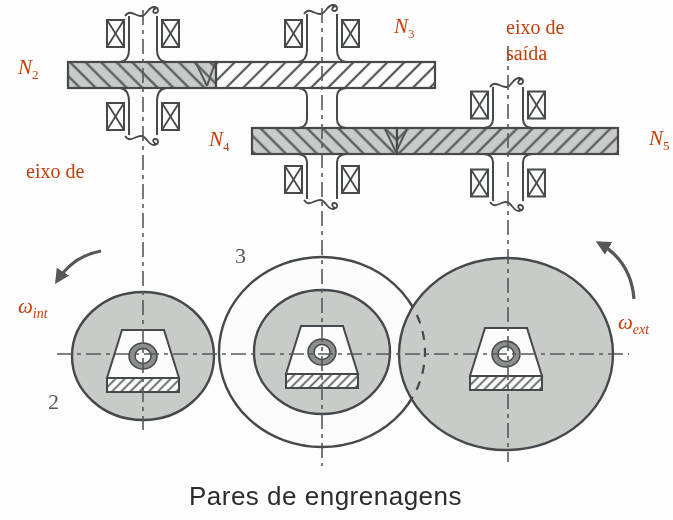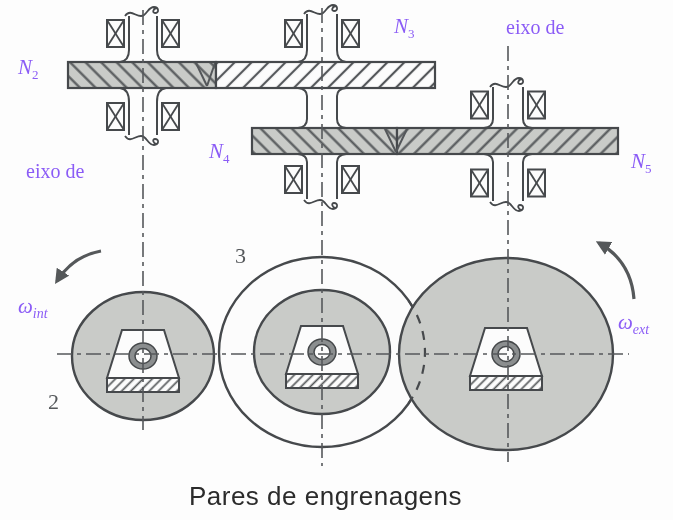--- a/index.html
+++ b/index.html
@@ -6,7 +6,7 @@
   #stage{position:relative;width:673px;height:520px;background:#fdfdfd;overflow:hidden;
          font-family:"Liberation Serif",serif;}
   #art{position:absolute;left:0;top:0;}
-  .lbl{position:absolute;color:#8b5cf6;font-family:"Liberation Serif",serif;
+  .lbl{position:absolute;color:#c2410c;font-family:"Liberation Serif",serif;
        font-size:21px;white-space:nowrap;}
   .ital{font-style:italic;}
   .sb{font-size:13px;font-style:normal;vertical-align:-5px;}

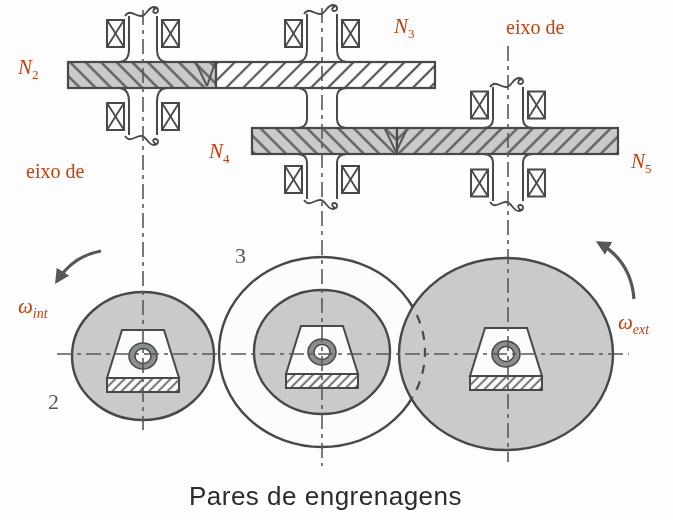--- a/index.html
+++ b/index.html
@@ -150,6 +150,7 @@
 
 <div class="lbl axis-text" style="left:506px;top:14px;width:100px;">
   <div>eixo de</div>
+  <div>saída</div>
 </div>
 
 <div class="lbl ital" style="left:18px;top:294px;"><span>ω</span><span class="sbi">int</span></div>

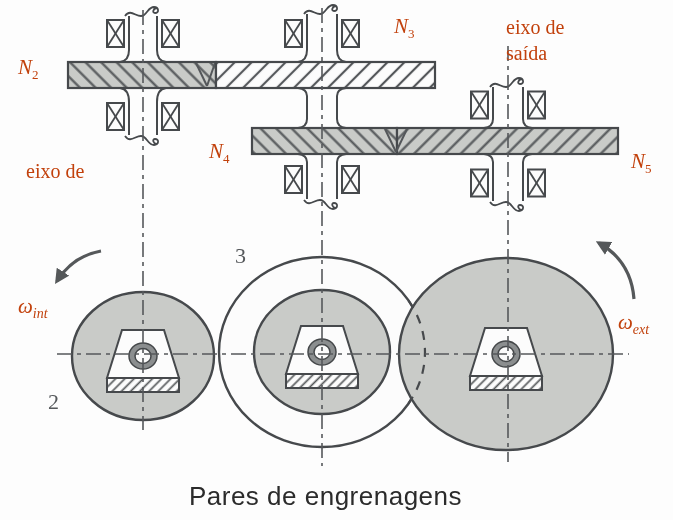--- a/index.html
+++ b/index.html
@@ -140,7 +140,7 @@
 
 <div class="lbl ital" style="left:394px;top:14px;"><span>N</span><span class="sb">3</span></div>
 
-<div class="lbl ital" style="left:209px;top:139px;text-align:center;"><span>N</span><span class="sb">4</span></div>
+<div class="lbl ital" style="left:209px;top:127px;text-align:center;"><span>N</span><span class="sb">4</span></div>
 
 <div class="lbl ital" style="left:631px;top:126px;margin-top:23px;"><span>N</span><span class="sb">5</span></div>
 

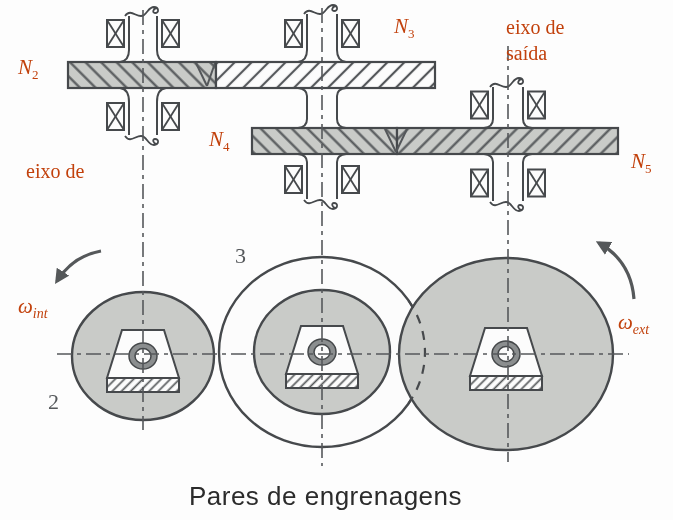--- a/index.html
+++ b/index.html
@@ -142,7 +142,7 @@
 
 <div class="lbl ital" style="left:209px;top:127px;text-align:center;"><span>N</span><span class="sb">4</span></div>
 
-<div class="lbl ital" style="left:631px;top:126px;margin-top:23px;"><span>N</span><span class="sb">5</span></div>
+<div class="lbl ital" style="left:649px;top:126px;"><span>N</span><span class="sb">5</span></div>
 
 <div class="lbl axis-text" style="left:26px;top:158px;width:100px;">
   <div>eixo de</div>

